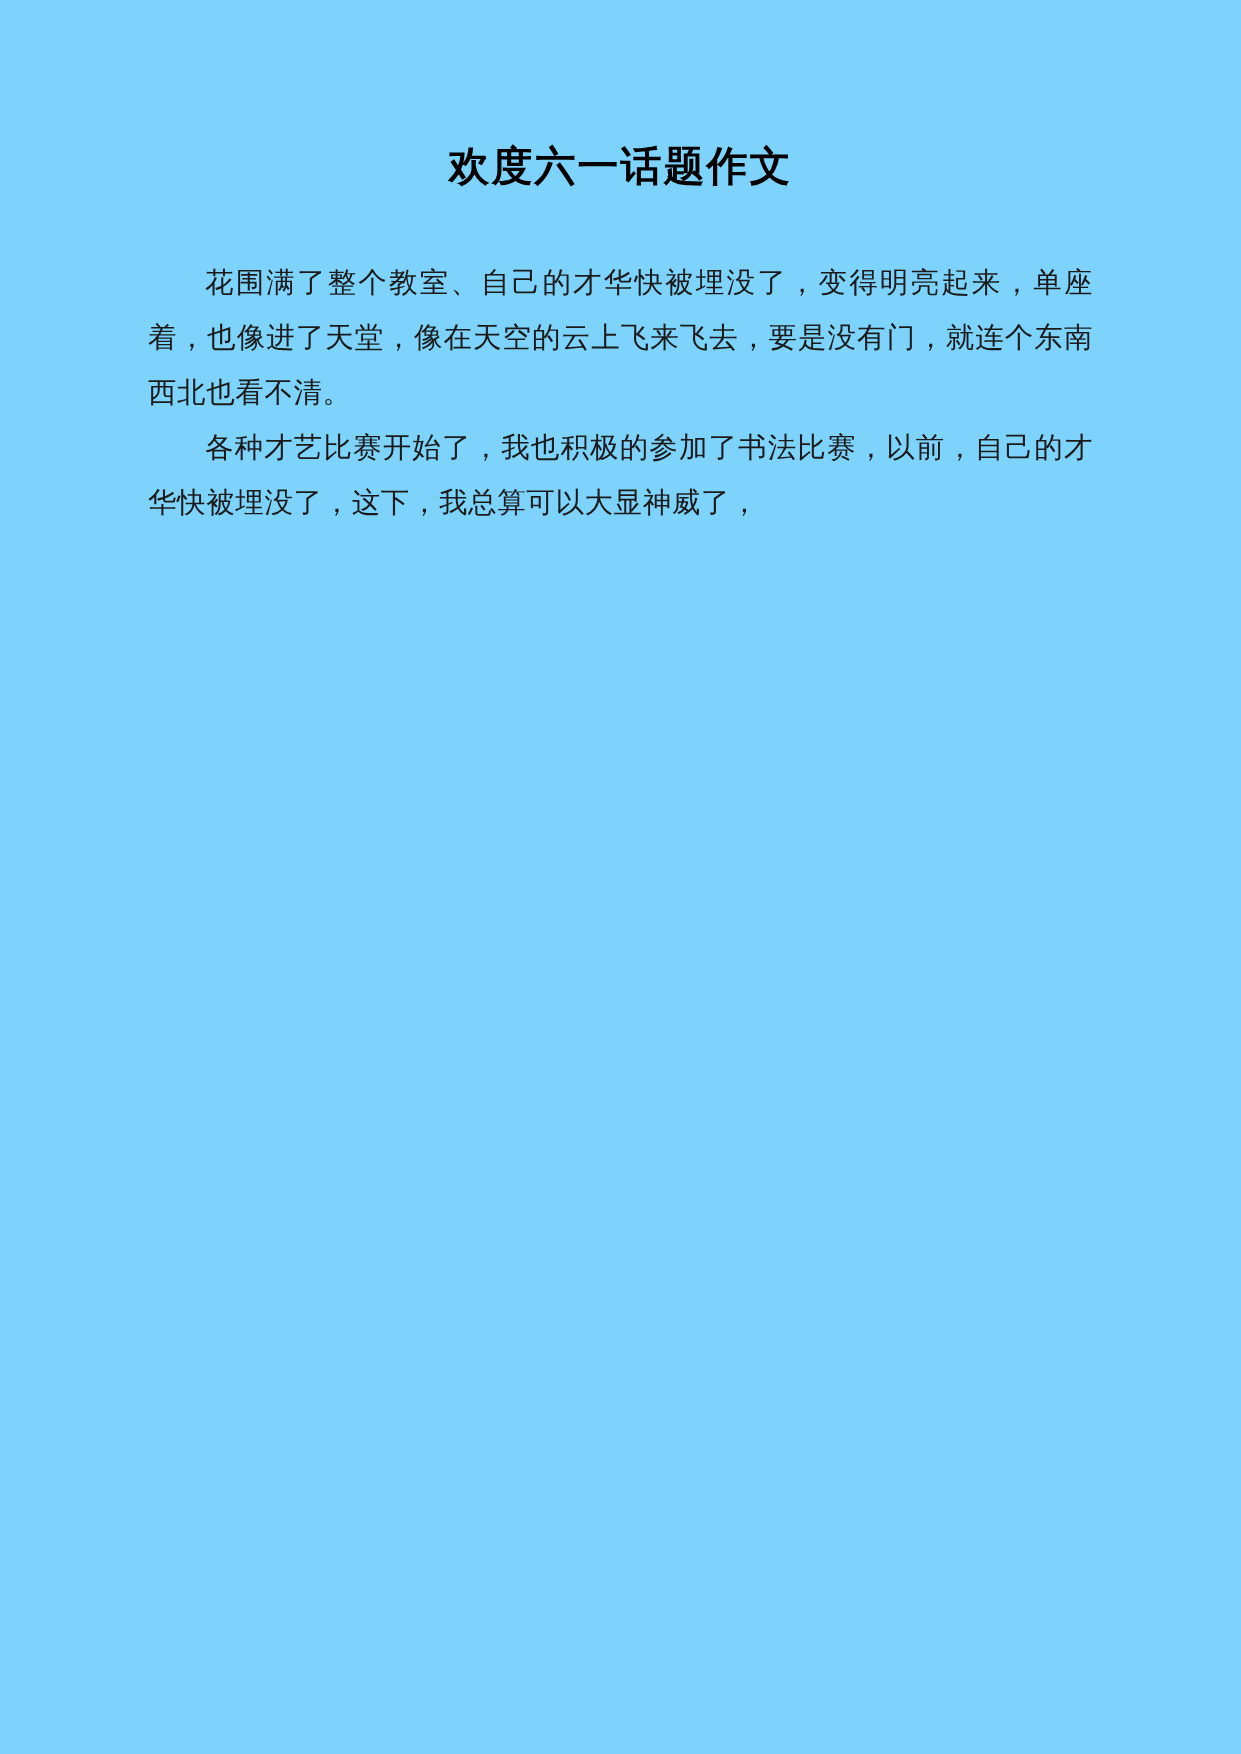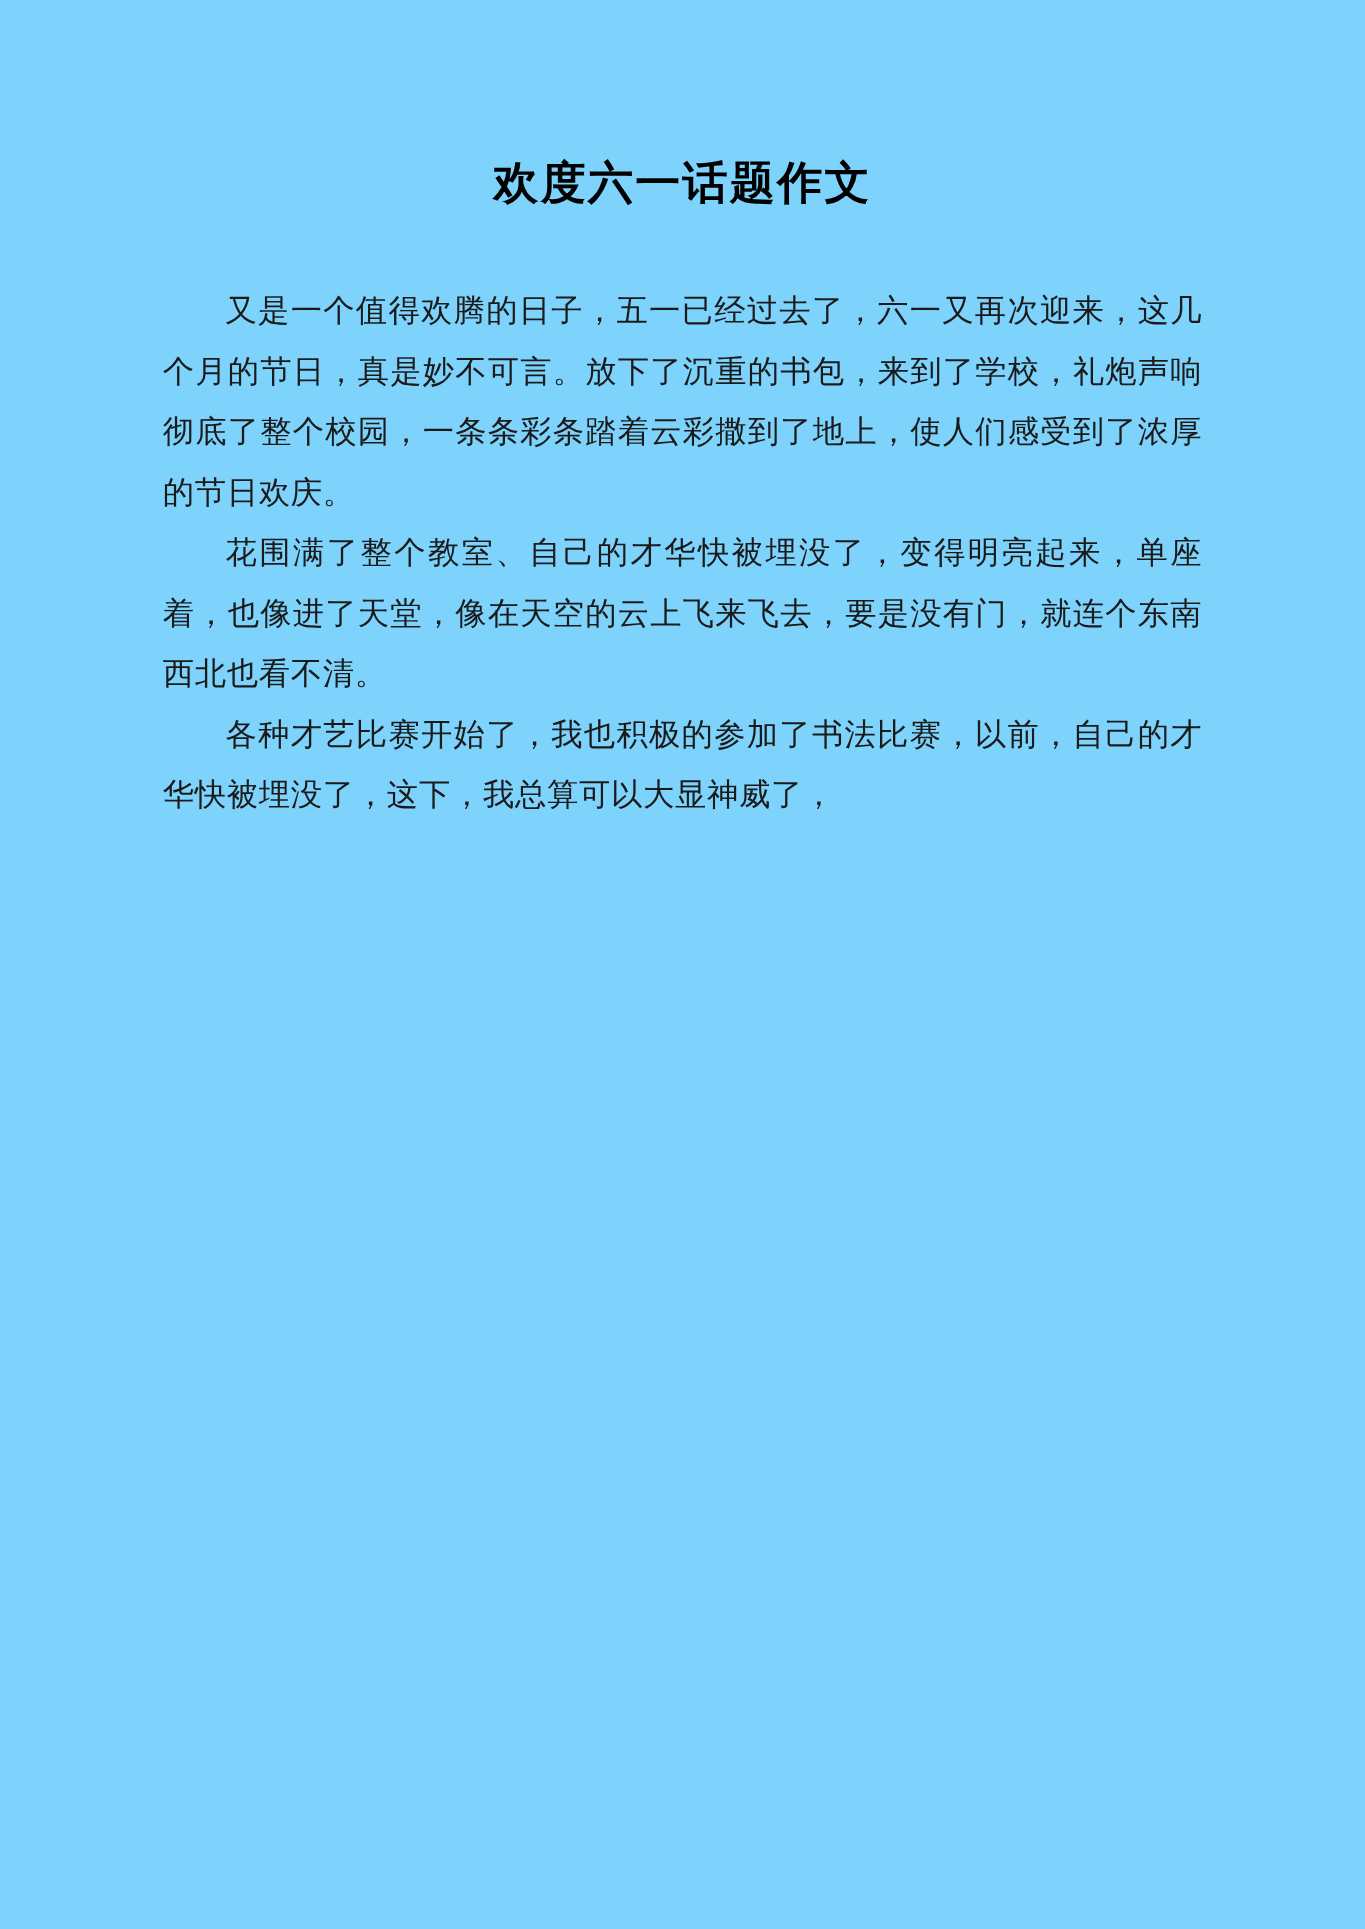--- a/index.html
+++ b/index.html
@@ -47,7 +47,6 @@
 <div class="page">
   <h1 class="doc-title">欢度六一话题作文</h1>
   <div class="body-text">
-    <p class="para">又是一个值得欢腾的日子，五一已经过去了，六一又再次迎来，这几个月的节日，真是妙不可言。放下了沉重的书包，来到了学校，礼炮声响彻底了整个校园，一条条彩条踏着云彩撒到了地上，使人们感受到了浓厚的节日欢庆。</p>
     <p class="para">花围满了整个教室、自己的才华快被埋没了，变得明亮起来，单座着，也像进了天堂，像在天空的云上飞来飞去，要是没有门，就连个东南西北也看不清。</p>
     <p class="para">各种才艺比赛开始了，我也积极的参加了书法比赛，以前，自己的才华快被埋没了，这下，我总算可以大显神威了，</p>
   </div>

